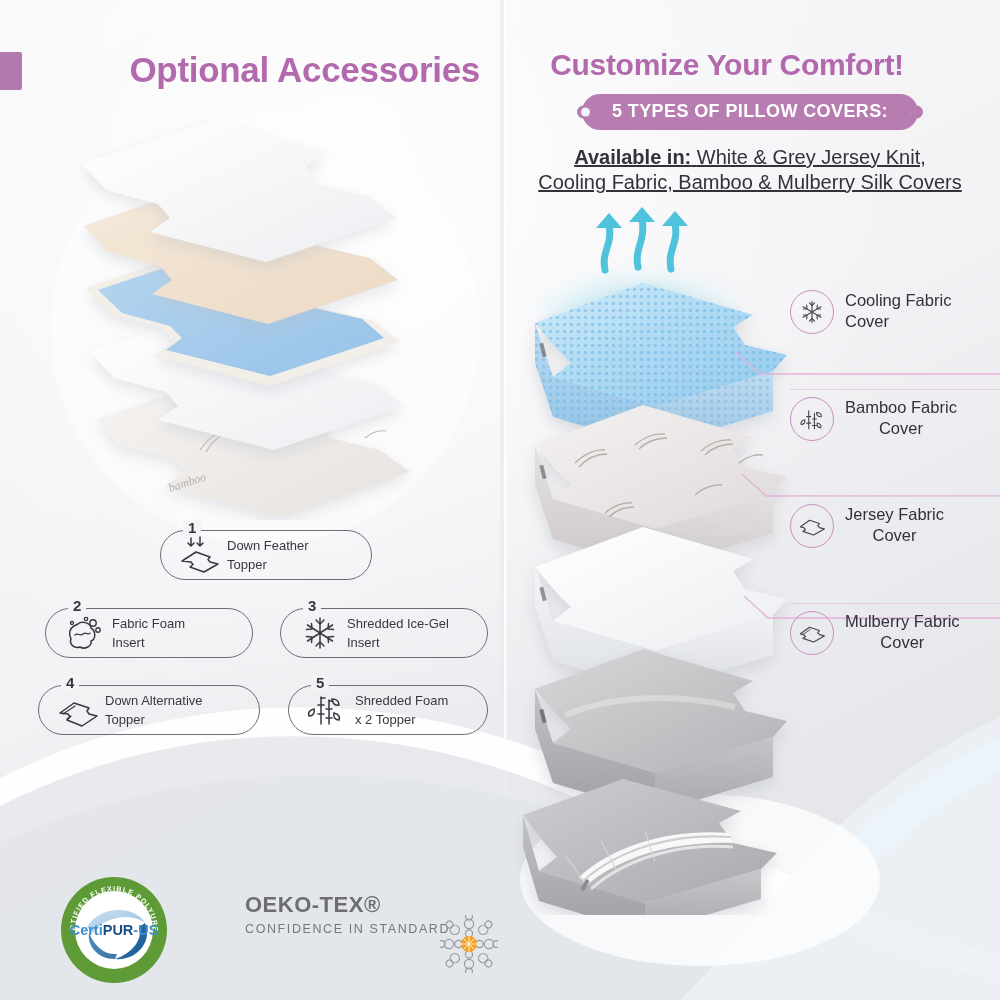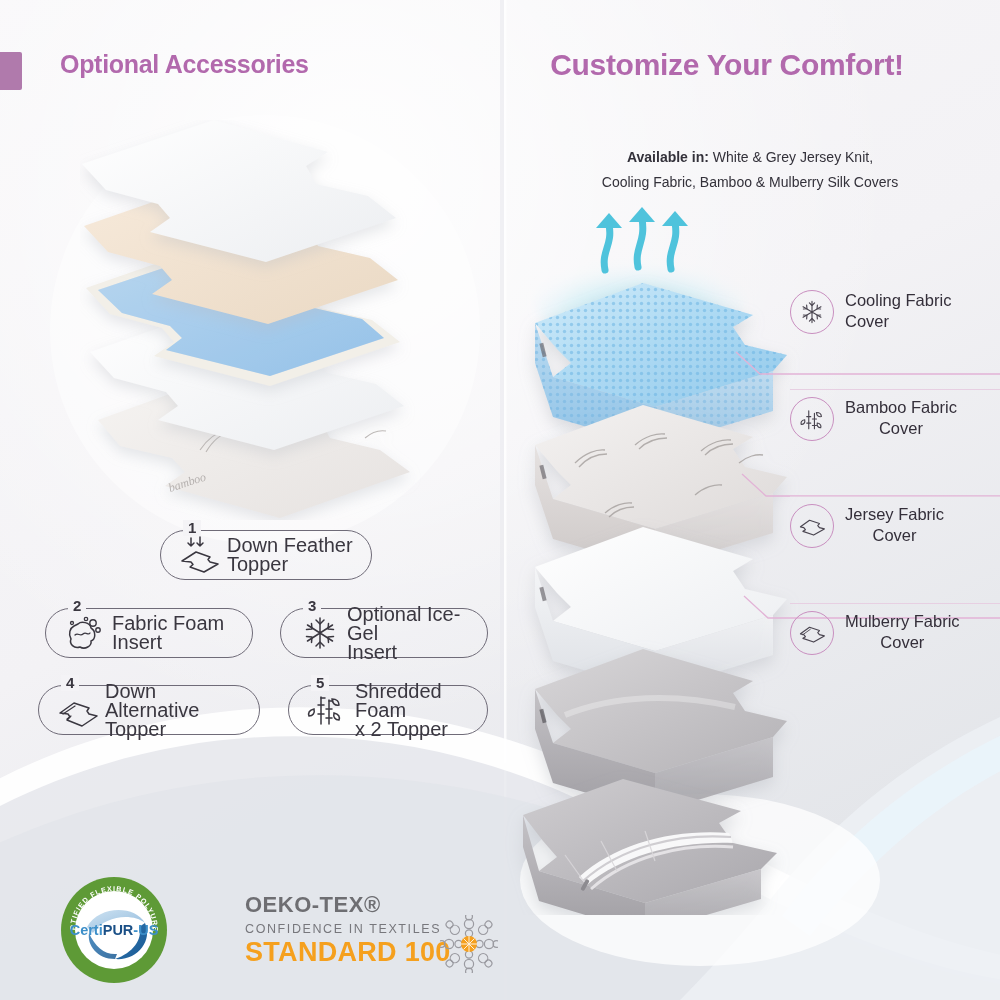--- a/index.html
+++ b/index.html
@@ -18,8 +18,8 @@
     background:#b07aac;border-radius:2px;}
 
   
-  .h-left{position:absolute;left:60px;top:50px;width:420px;text-align:left;
-    font-size:25px;font-weight:bold;color:#b269ad;letter-spacing:-.3px;}
+  .h-left{position:absolute;left:60px;top:50px;width:420px;text-align:right;
+    font-size:35px;font-weight:bold;color:#b269ad;letter-spacing:-.3px;}
   .h-right{position:absolute;left:492px;top:48px;width:470px;text-align:center;
     font-size:30px;font-weight:bold;color:#b269ad;letter-spacing:-.3px;}
 

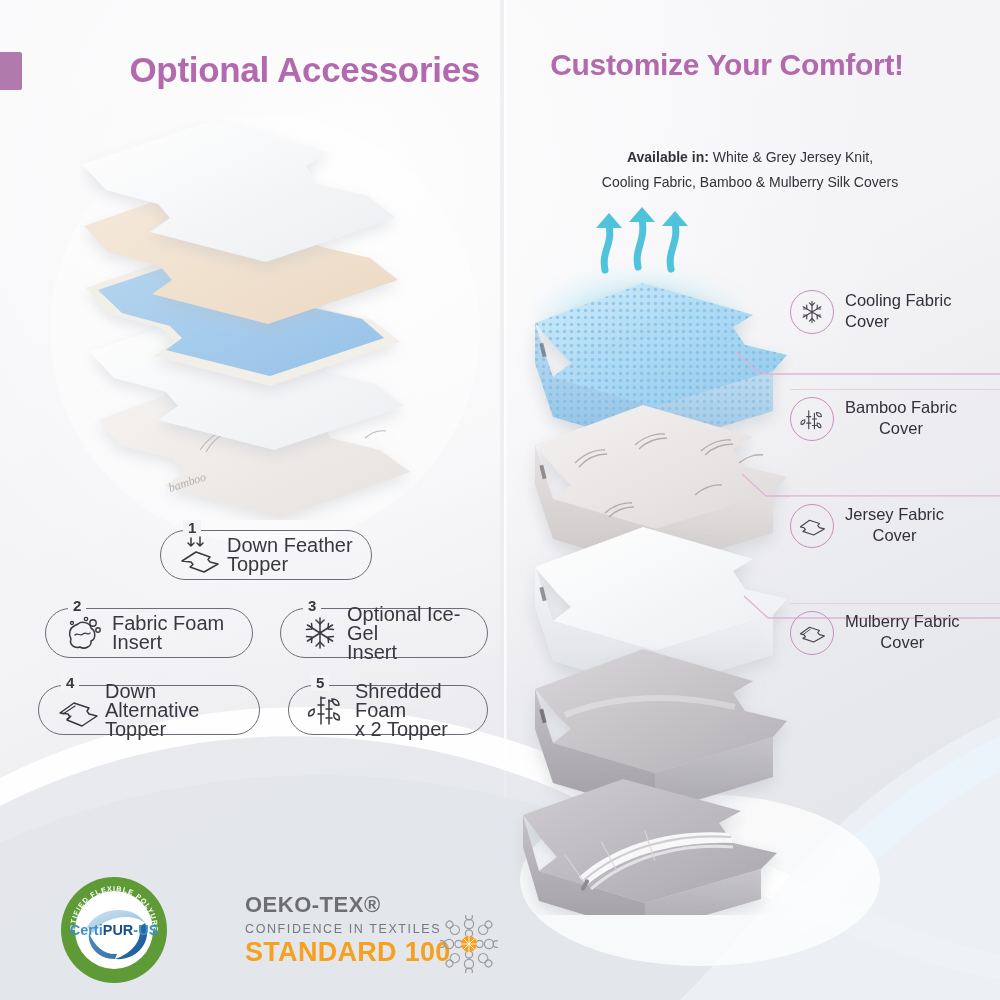--- a/index.html
+++ b/index.html
@@ -124,6 +124,13 @@
   <div class="h-left">Optional Accessories</div>
   <div class="h-right">Customize Your Comfort!</div>
 
+  <div class="badge-wrap">
+    <div class="badge">
+      <span class="notch-l"></span>
+      <span class="notch-r"></span>
+      <span>5 TYPES OF PILLOW COVERS:</span>
+    </div>
+  </div>
 
   <div class="avail">
     <b>Available in:</b>

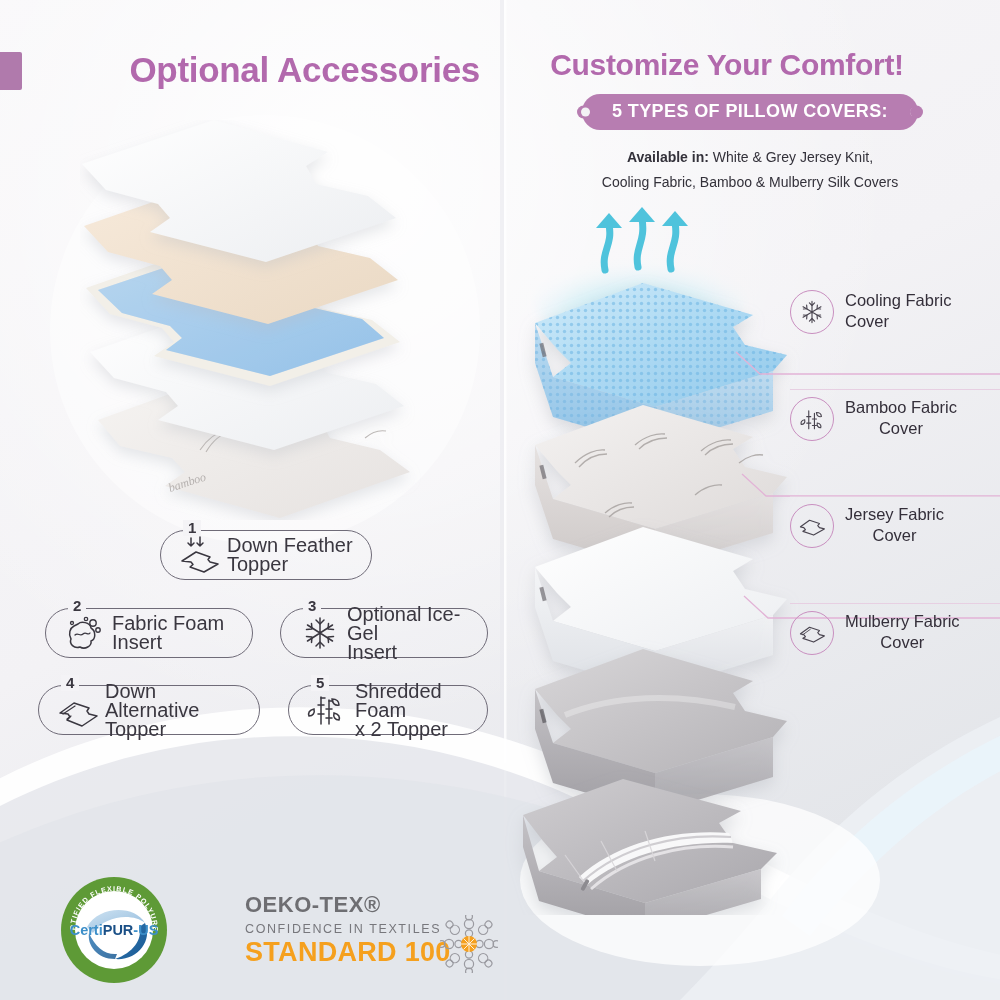--- a/index.html
+++ b/index.html
@@ -36,7 +36,7 @@
   .badge .notch-r{right:-1px;}
 
   .avail{position:absolute;left:515px;top:145px;width:470px;text-align:center;
-    font-size:14px;line-height:25px;color:#33313a;}
+    font-size:20px;line-height:25px;color:#33313a;text-decoration:underline;}
   .avail b{font-weight:bold;}
 
   

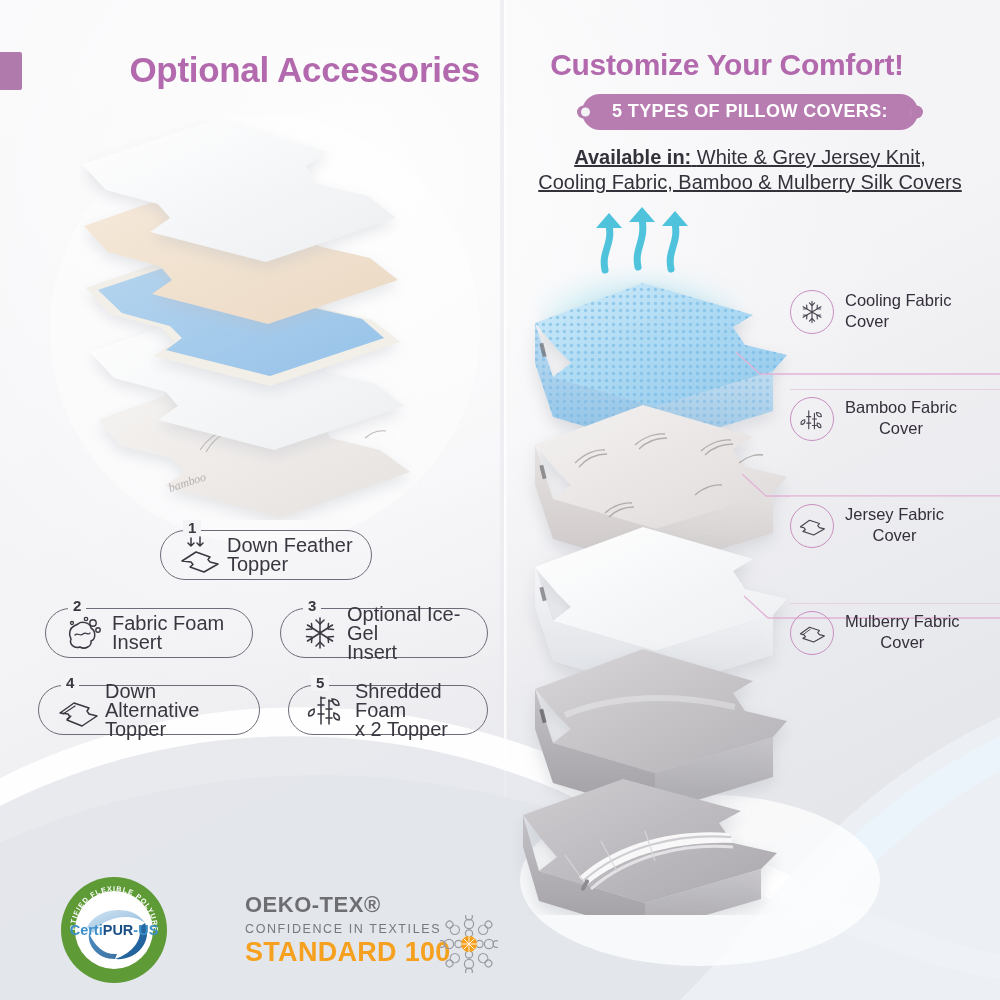--- a/index.html
+++ b/index.html
@@ -48,7 +48,7 @@
   .pill .num{position:absolute;left:22px;top:-11px;background:#f4f3f6;
     padding:0 5px;font-size:15px;font-weight:bold;color:#3a3740;line-height:16px;}
   .pill .picon{flex:0 0 auto;margin-left:16px;width:46px;height:42px;}
-  .pill .ptxt{font-size:20px;line-height:19px;color:#3a3740;margin-left:4px;padding-right:14px;}
+  .pill .ptxt{font-size:13px;line-height:19px;color:#3a3740;margin-left:4px;padding-right:14px;}
 
   #pill1{left:160px;top:530px;width:212px;height:50px;}
   #pill2{left:45px;top:608px;width:208px;height:50px;}

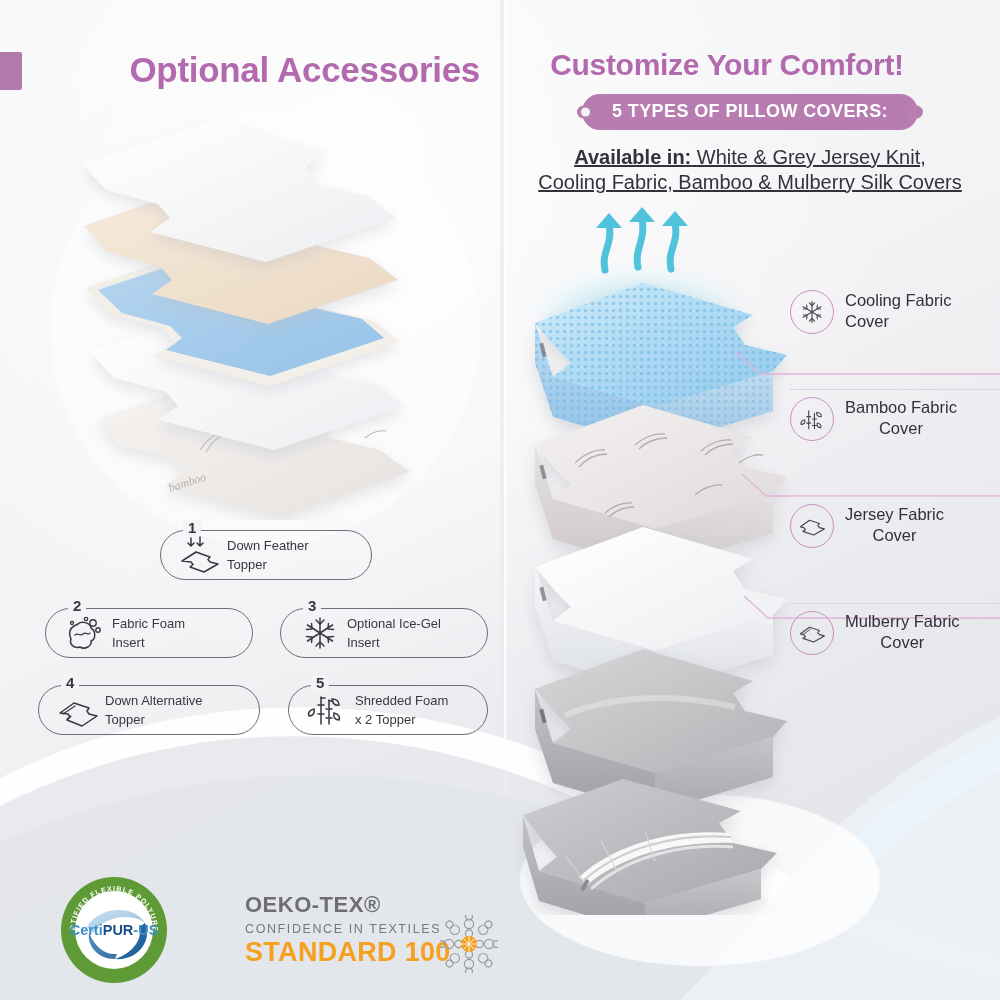--- a/index.html
+++ b/index.html
@@ -237,7 +237,7 @@
       </g>
     </svg>
     <span class="ptxt">
-      <span>Optional Ice-Gel</span><br>
+      <span>Shredded Ice-Gel</span><br>
       <span>Insert</span>
     </span>
   </div>

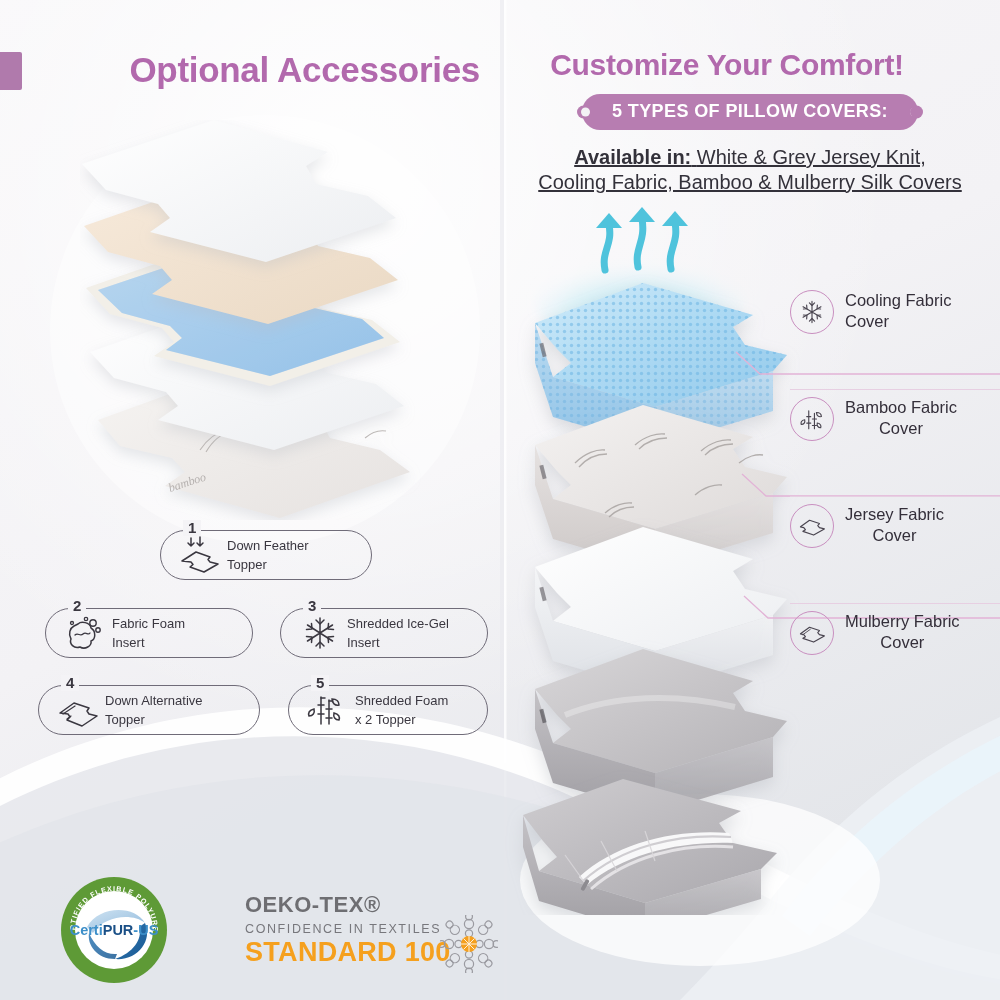--- a/index.html
+++ b/index.html
@@ -502,7 +502,7 @@
 
     <div class="oeko">
       <div class="l1">OEKO-TEX®</div>
-      <div class="l2">CONFIDENCE IN TEXTILES</div>
+      <div class="l2">CONFIDENCE IN STANDARD</div>
       <div class="l3">STANDARD 100</div>
     </div>
 

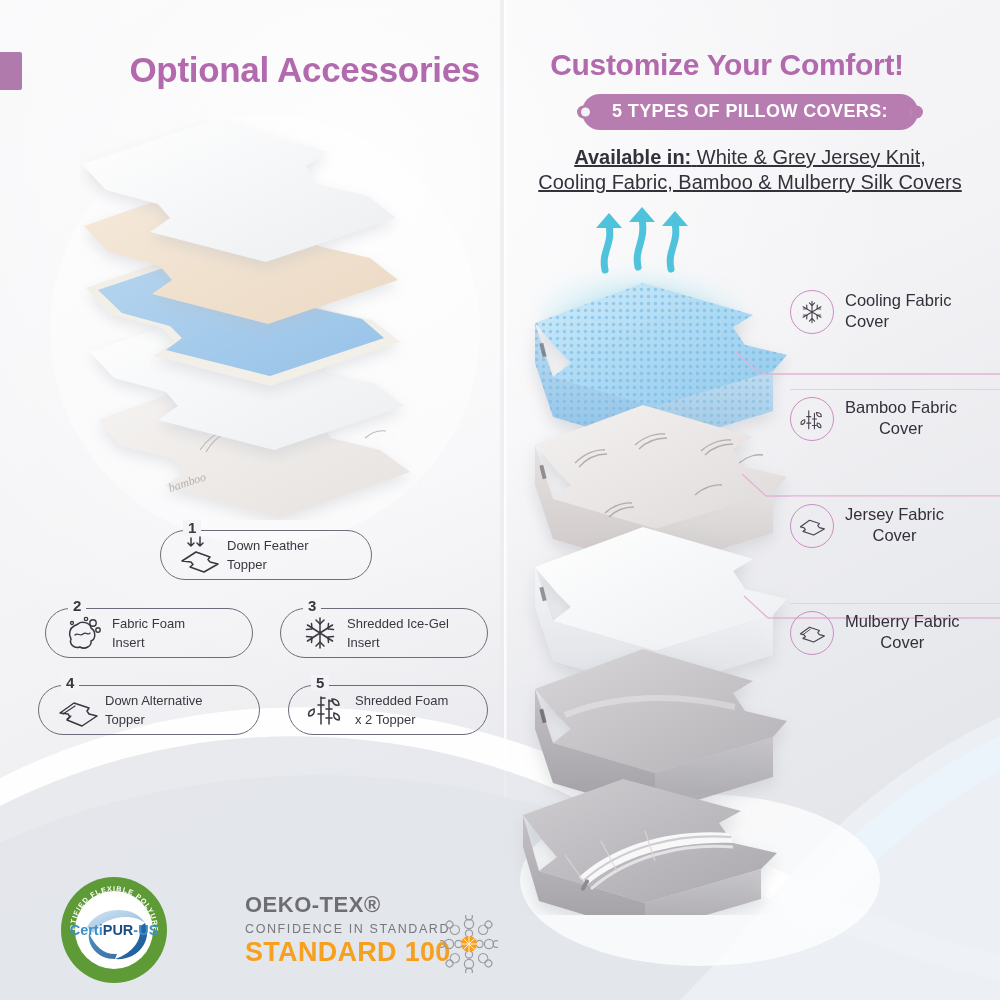--- a/index.html
+++ b/index.html
@@ -503,7 +503,6 @@
     <div class="oeko">
       <div class="l1">OEKO-TEX®</div>
       <div class="l2">CONFIDENCE IN STANDARD</div>
-      <div class="l3">STANDARD 100</div>
     </div>
 
     <svg width="58" height="58" viewBox="0 0 58 58" style="position:absolute;left:385px;top:40px;">

